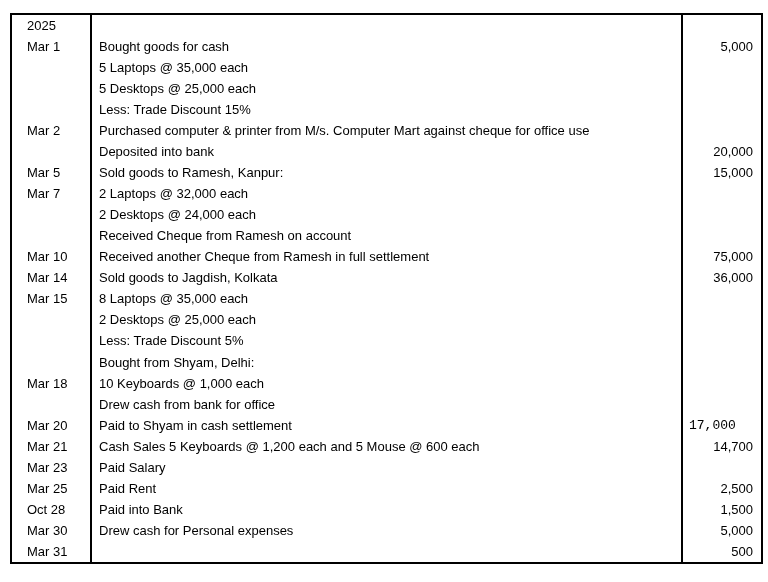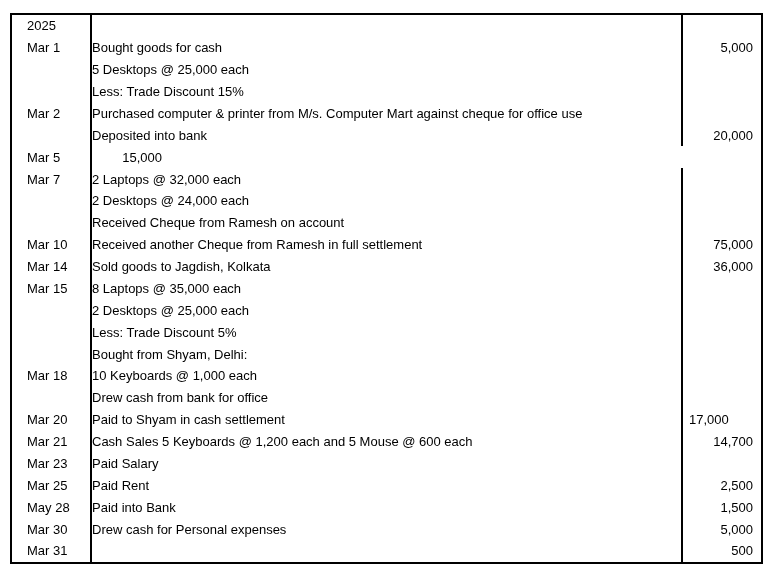--- a/index.html
+++ b/index.html
@@ -54,6 +54,7 @@
   .cell-desc {
     flex: 1 1 auto;
     border-left: 2px solid #000000;
+    padding-left: 7px;
   }
   .cell-amount {
     width: 80px;

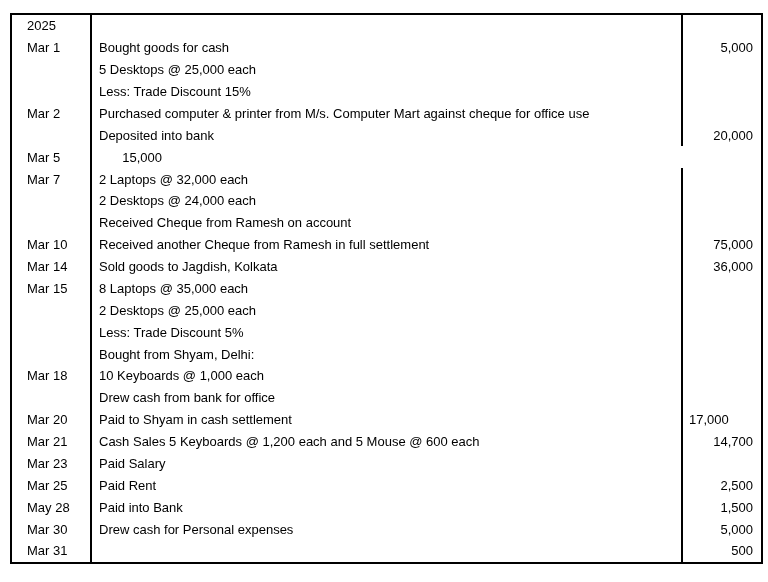--- a/index.html
+++ b/index.html
@@ -87,6 +87,11 @@
   </div>
 
 
+  <div class="trow">
+    <div class="cell cell-date"></div>
+    <div class="cell cell-desc">5 Laptops @ 35,000 each</div>
+    <div class="cell cell-amount"></div>
+  </div>
 
   <div class="trow">
     <div class="cell cell-date"></div>

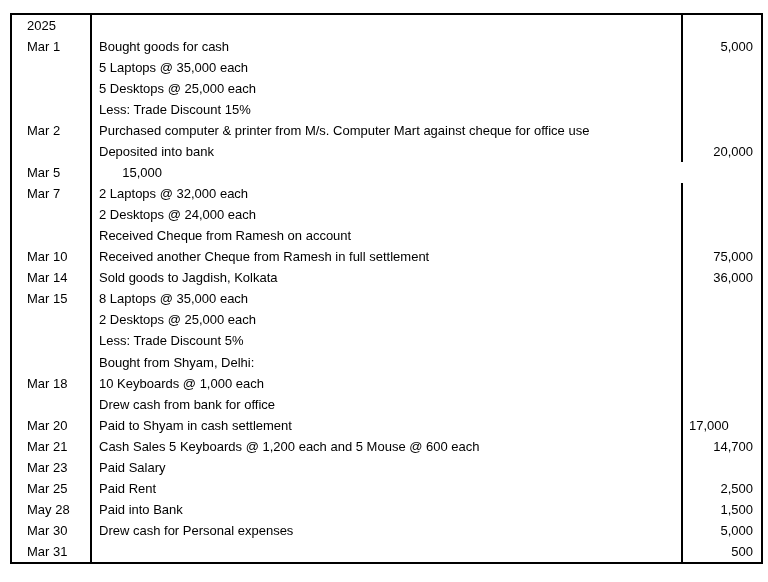--- a/index.html
+++ b/index.html
@@ -119,6 +119,7 @@
 
   <div class="trow">
     <div class="cell cell-date">Mar 5</div>
+    <div class="cell cell-desc">Sold goods to Ramesh, Kanpur:</div>
     <div class="cell cell-amount">15,000</div>
   </div>
 

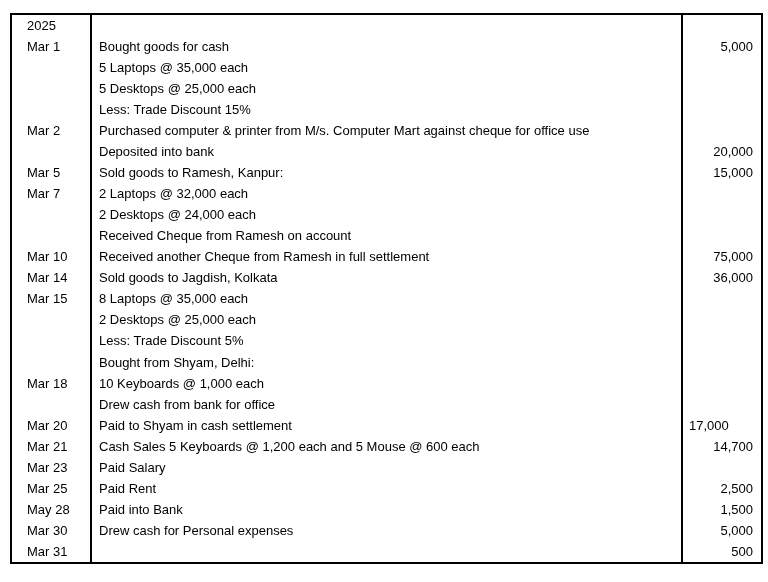--- a/index.html
+++ b/index.html
@@ -67,6 +67,7 @@
     justify-content: flex-start;
     padding-left: 6px;
     padding-right: 0;
+    font-family: Liberation Mono, monospace;
   }
 </style>
 </head>

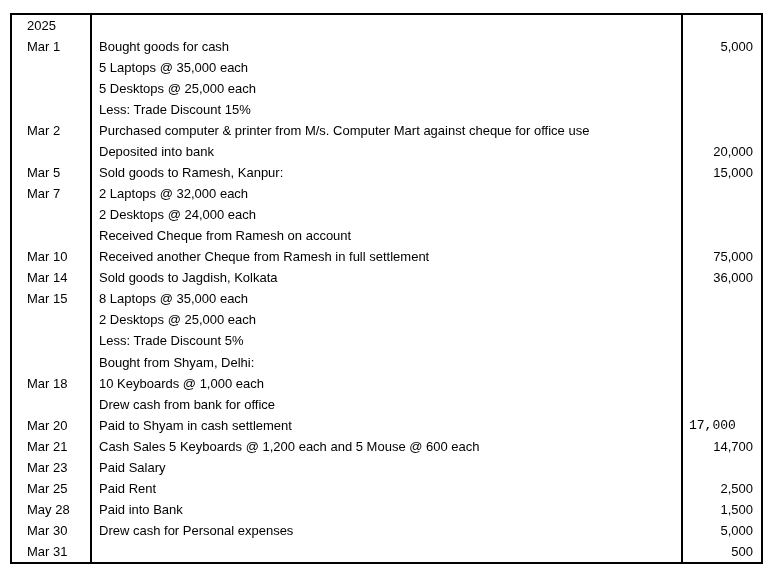--- a/index.html
+++ b/index.html
@@ -216,7 +216,7 @@
   </div>
 
   <div class="trow">
-    <div class="cell cell-date">May 28</div>
+    <div class="cell cell-date">Oct 28</div>
     <div class="cell cell-desc">Paid into Bank</div>
     <div class="cell cell-amount">1,500</div>
   </div>

